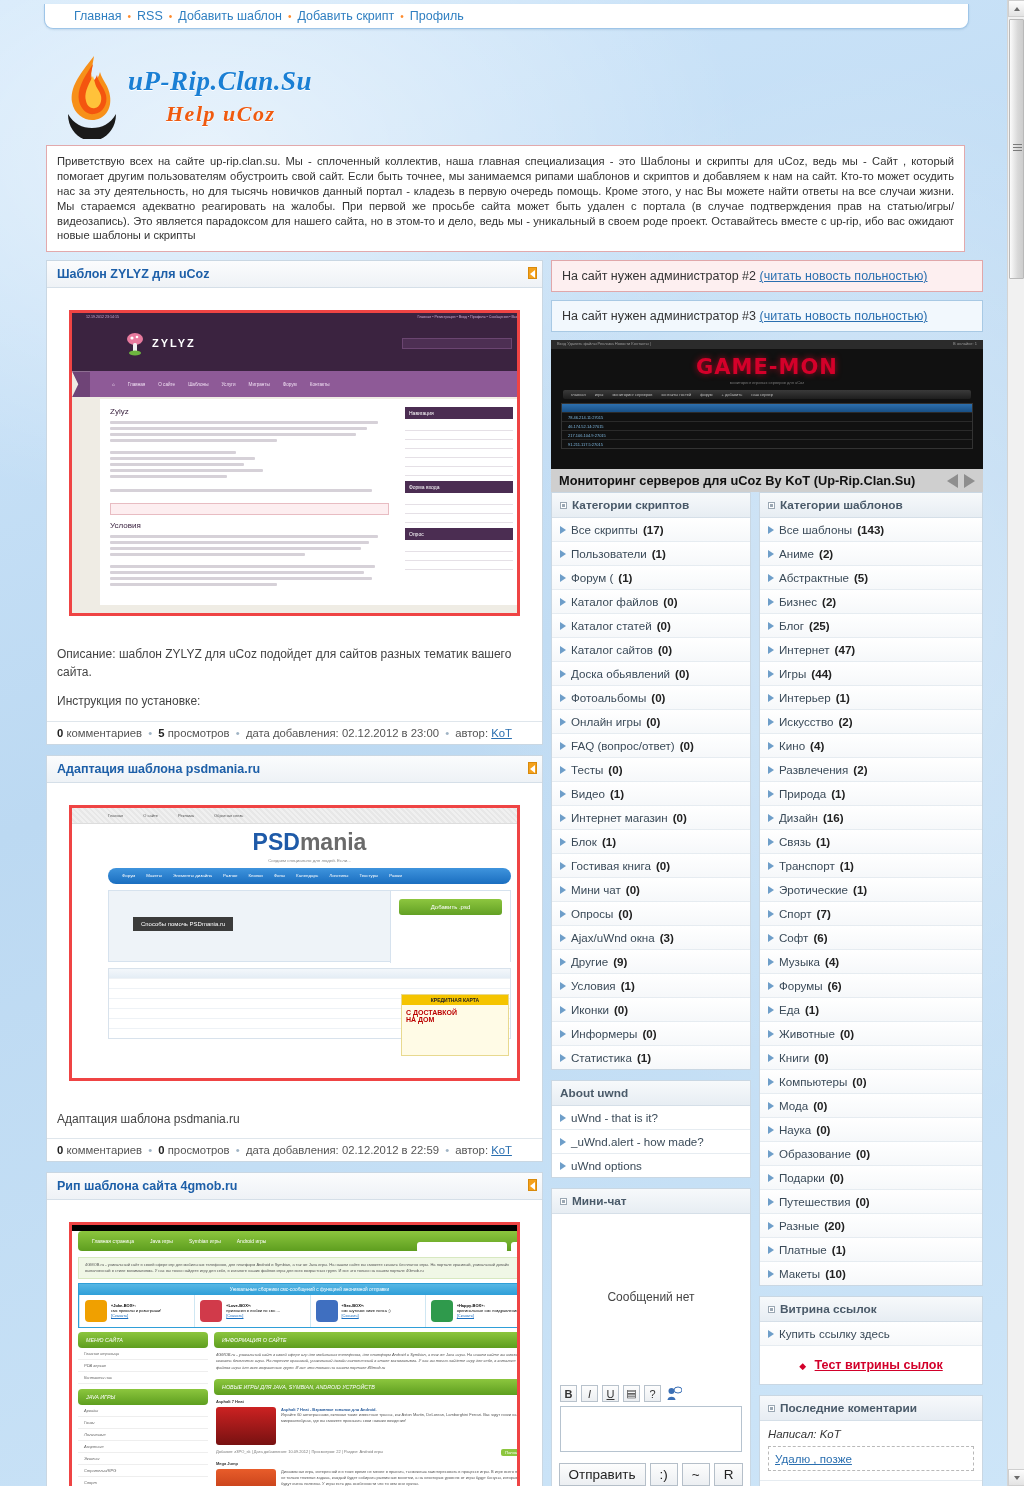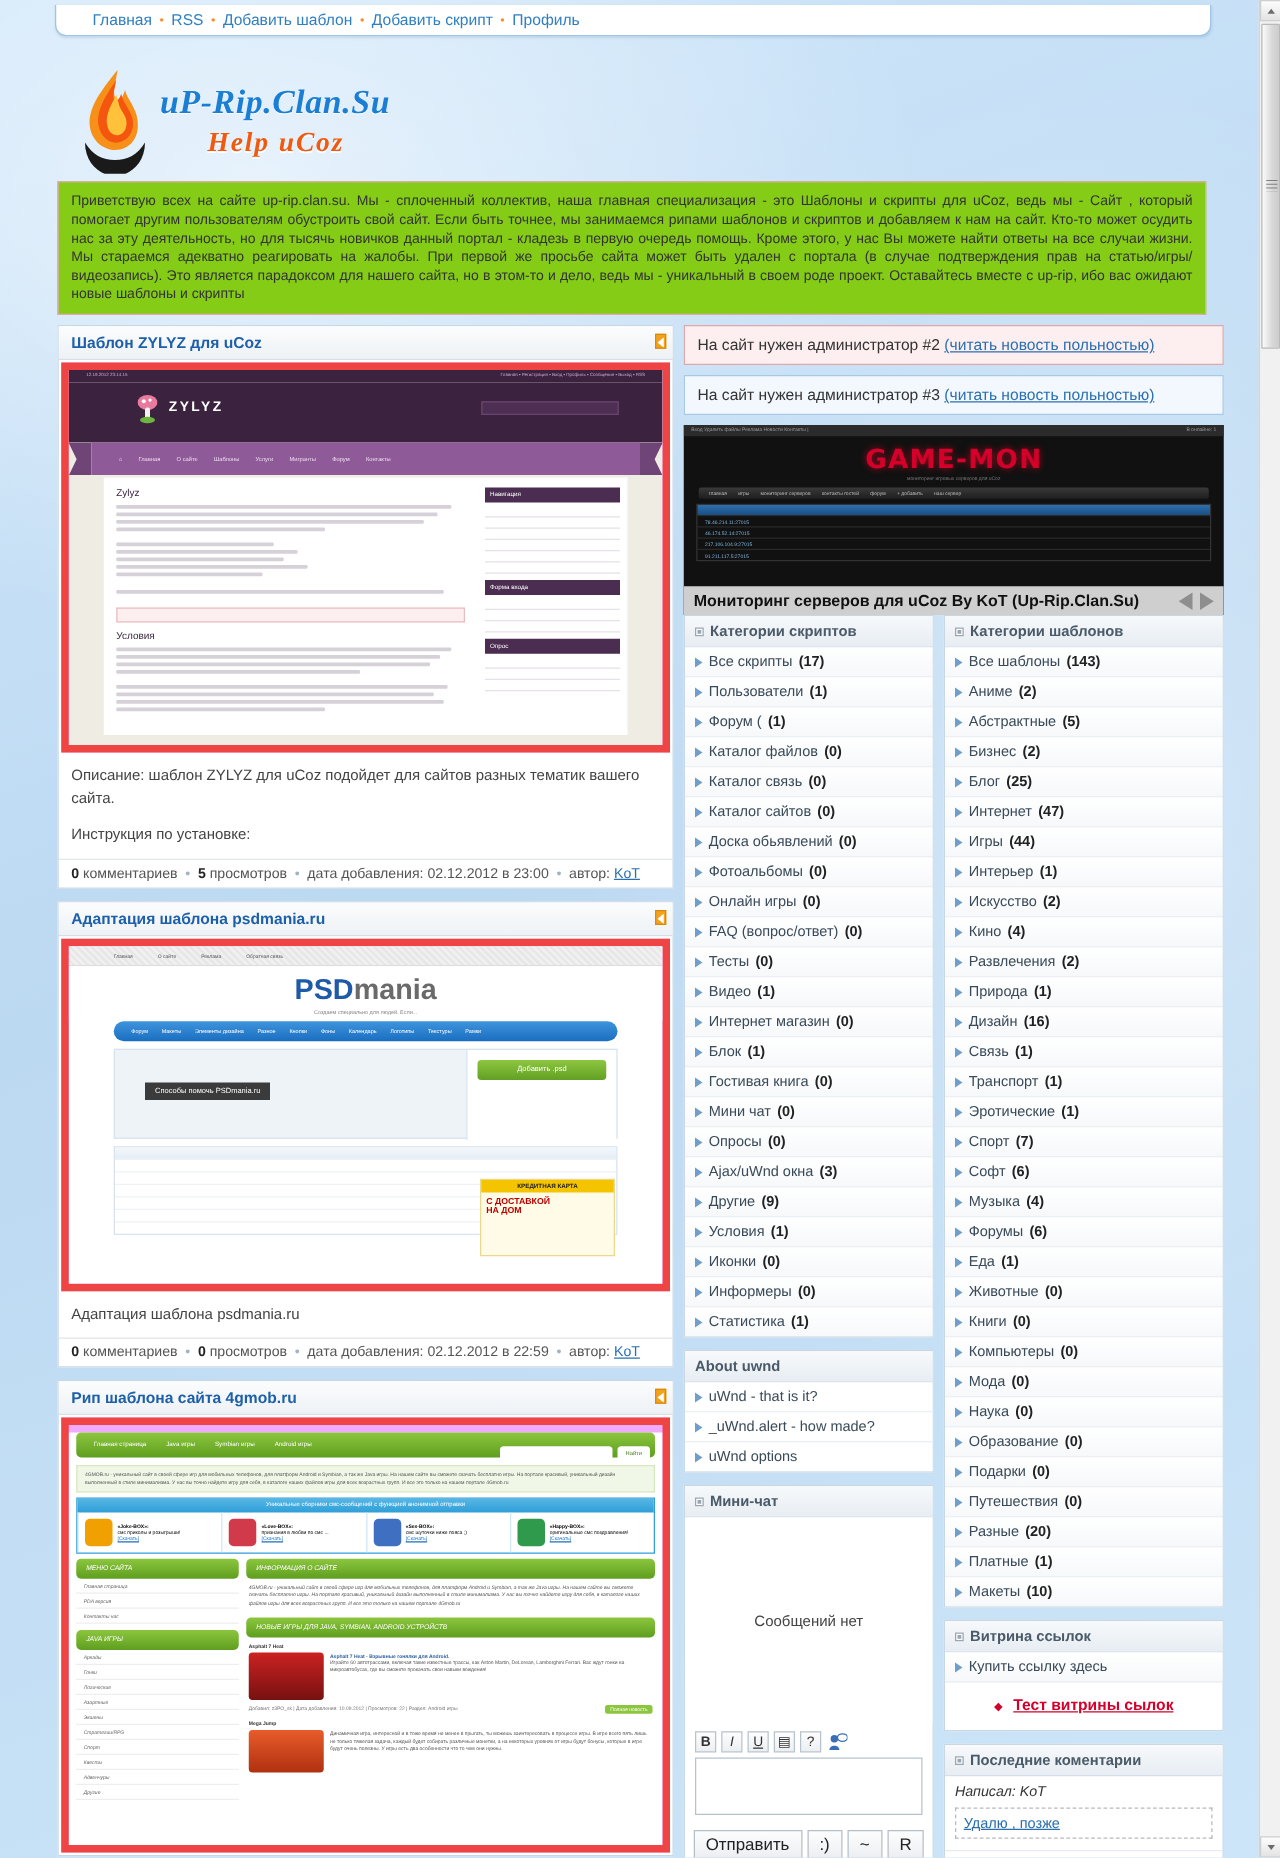--- a/index.html
+++ b/index.html
@@ -102,7 +102,7 @@
   
   .welcome {
     margin: 6px 42px 0 46px;
-    background: #84cc16; border: 1px solid #e2a9ac;
+    background: #ffffff; border: 1px solid #e2a9ac;
     padding: 8px 10px; font-size: 11.2px; color: #333; line-height: 1.33;
     text-align: justify;
   }

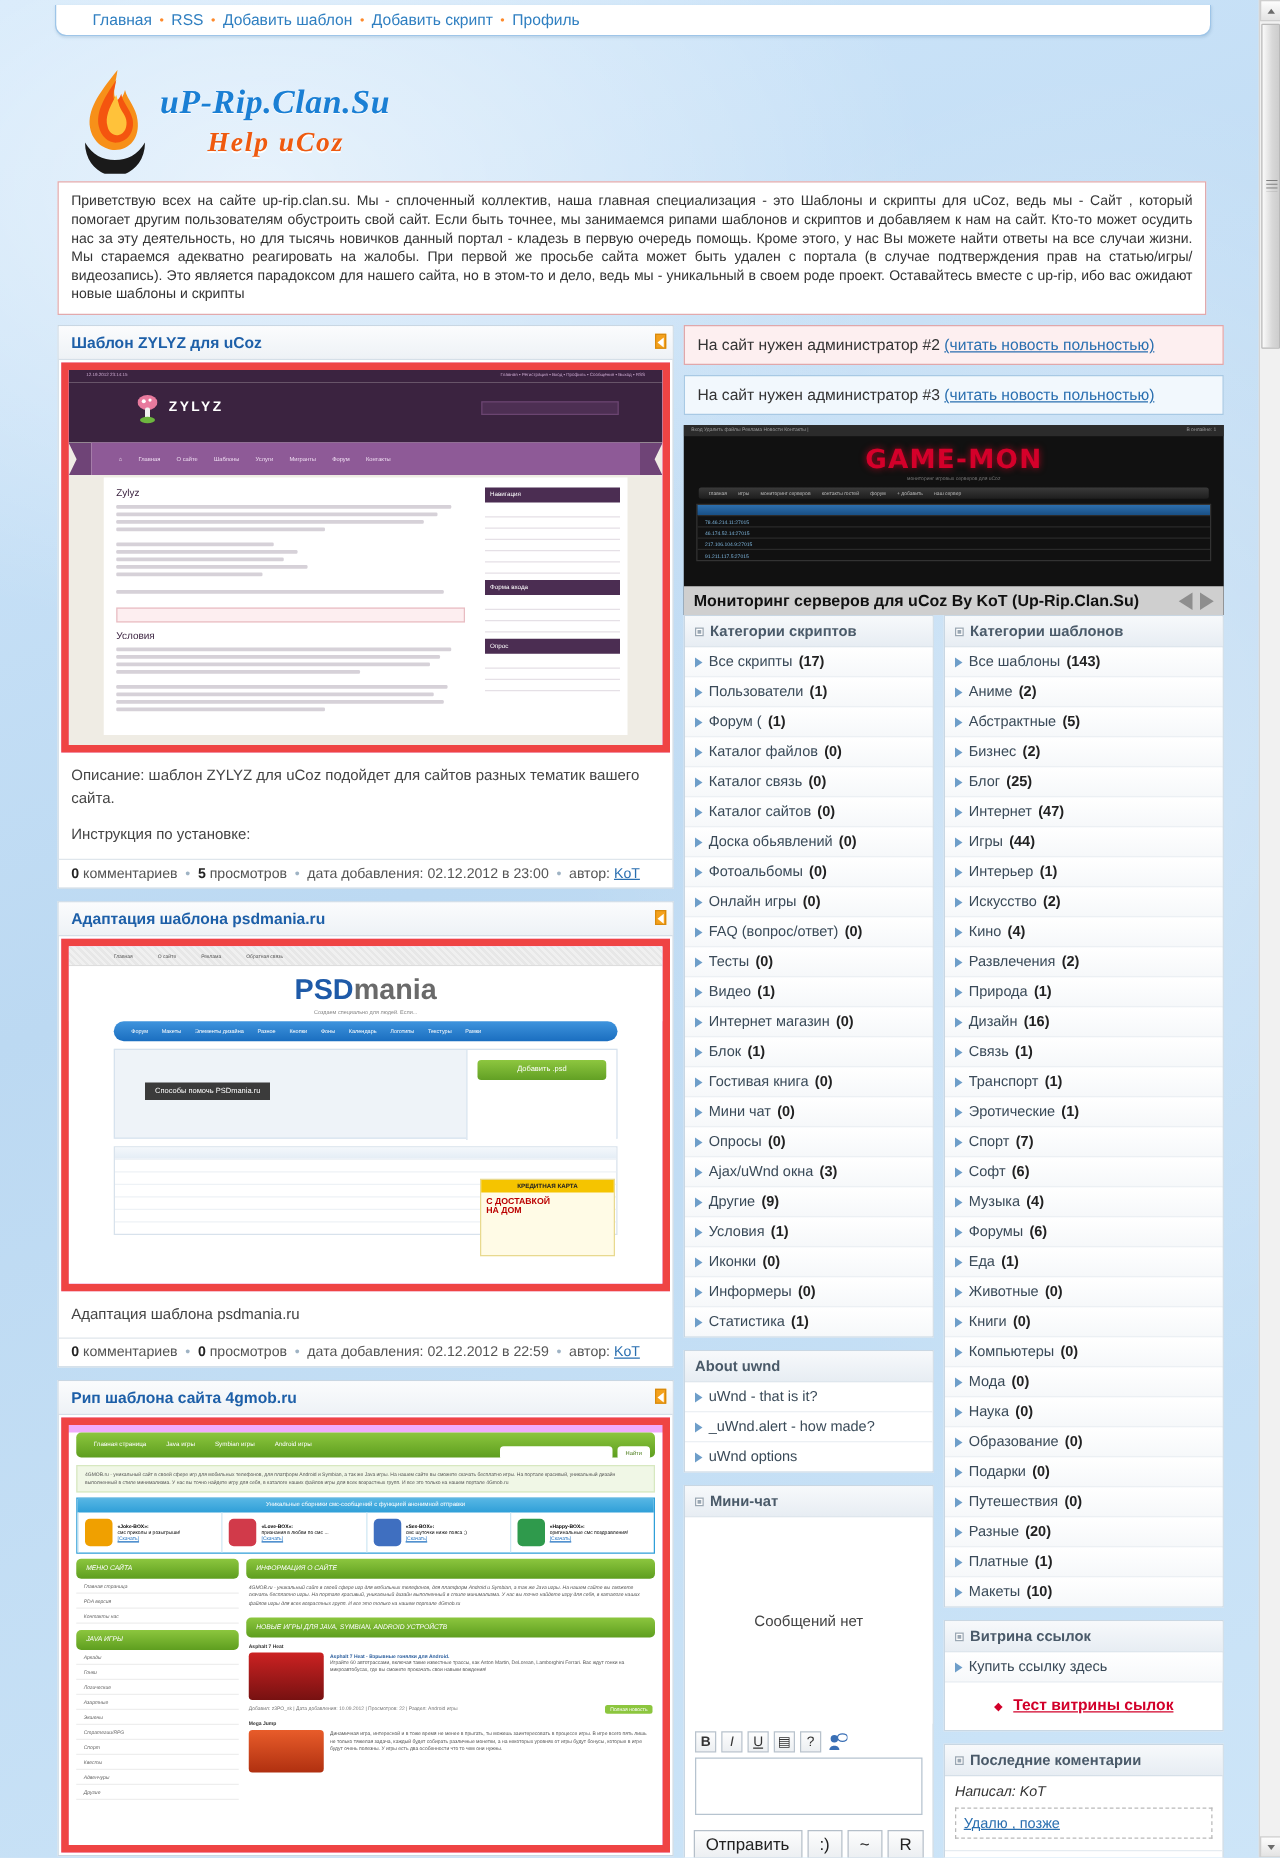--- a/index.html
+++ b/index.html
@@ -131,7 +131,7 @@
     border-top: 4px solid transparent; border-bottom: 4px solid transparent;
     border-right: 5px solid #fff;
   }
-  .shot { margin: 2px; border: 6px solid #ef4444; overflow: hidden; background: #f0abfc; }
+  .shot { margin: 22px; border: 3px solid #ef4444; overflow: hidden; background: #000000; }
   .entry-body { padding: 8px 10px 10px 10px; font-size: 12px; color: #444; line-height: 1.45; }
   .entry-meta {
     border-top: 1px solid #dfe6ec; padding: 5px 10px; font-size: 11.3px; color: #555;

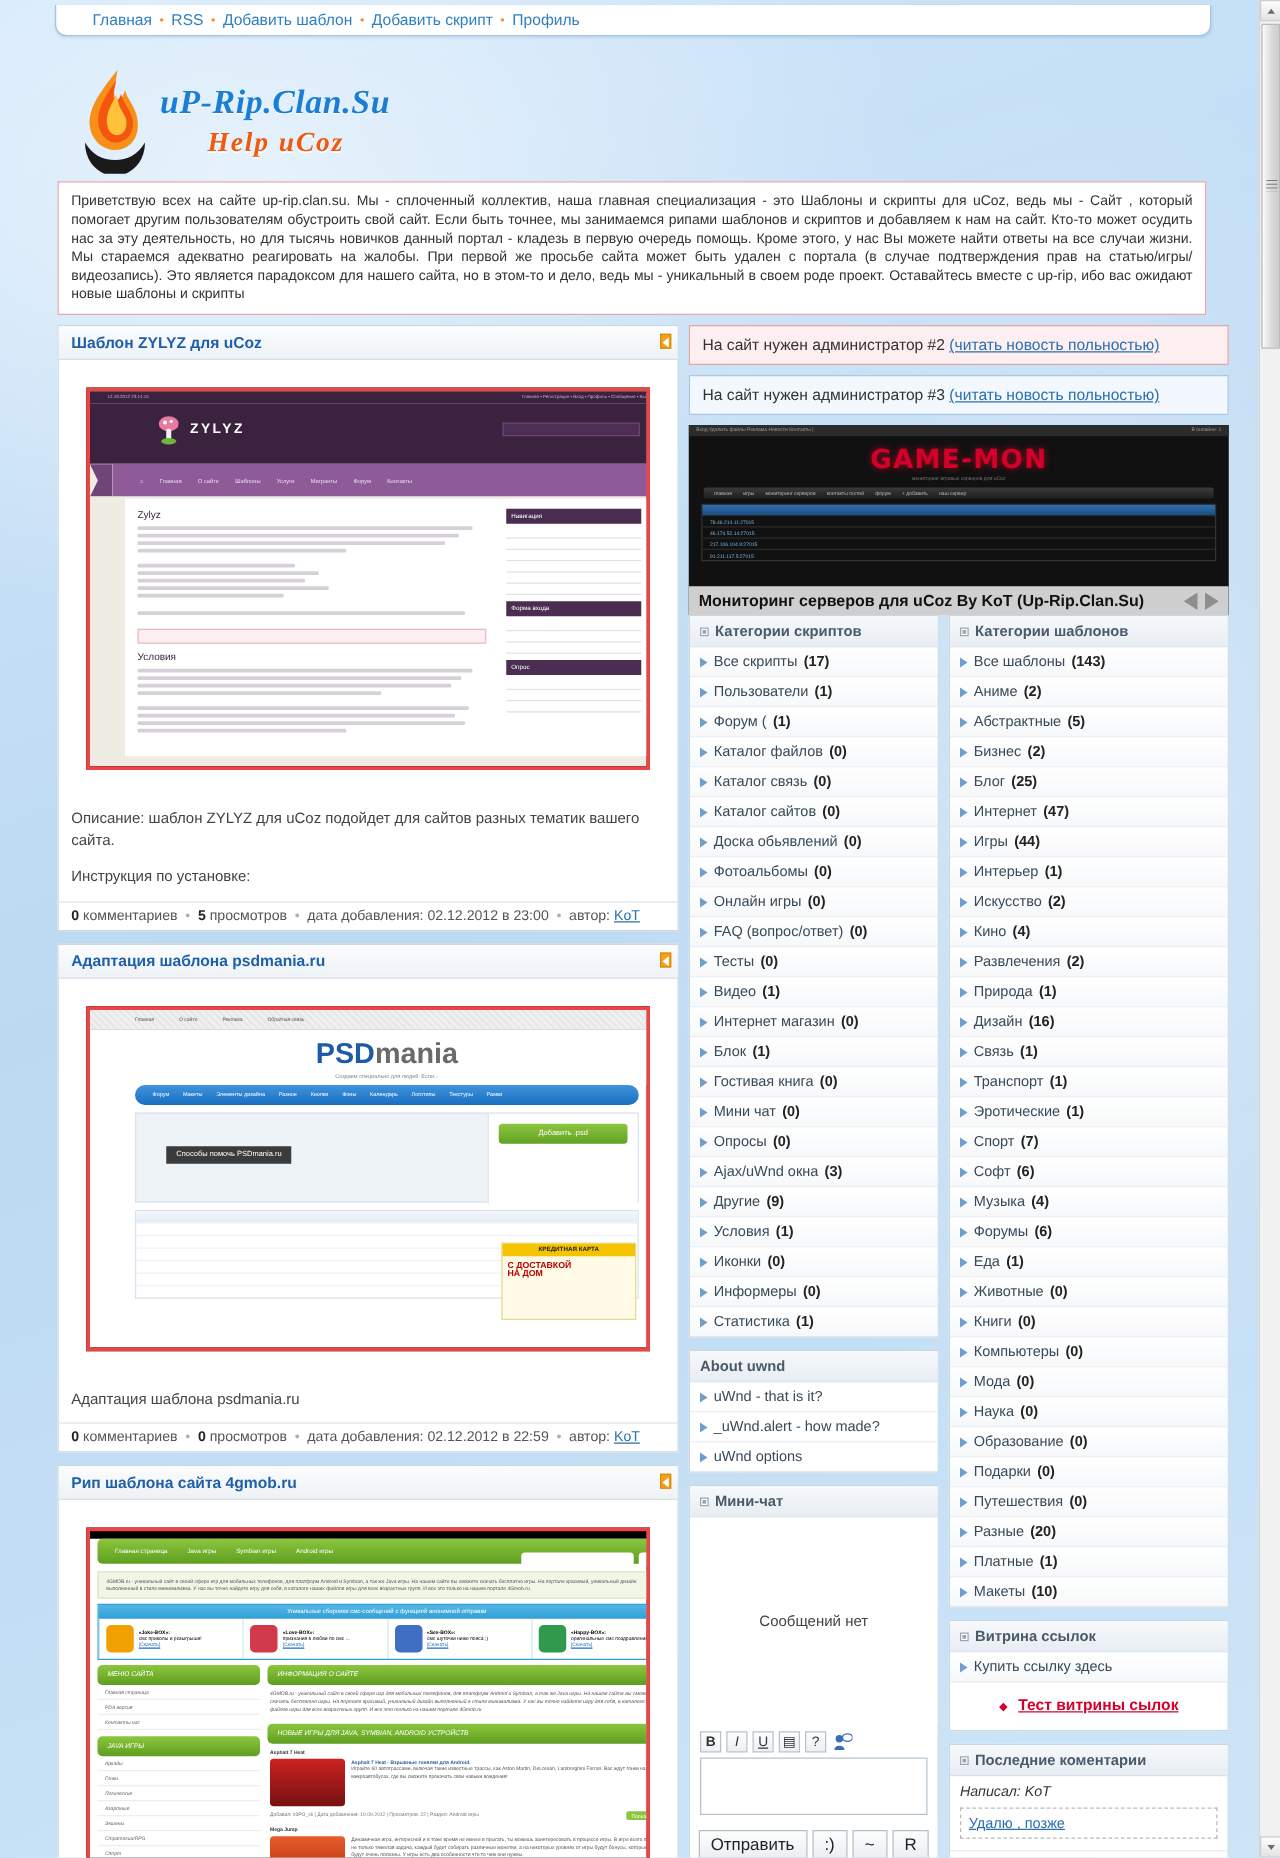--- a/index.html
+++ b/index.html
@@ -670,7 +670,7 @@
                 </div>
                 <div class="sb-item">
                   <span class="tri"></span>
-                  <span>Каталог связь </span>
+                  <span>Каталог статей </span>
                   <b>(0)</b>
                 </div>
                 <div class="sb-item">

